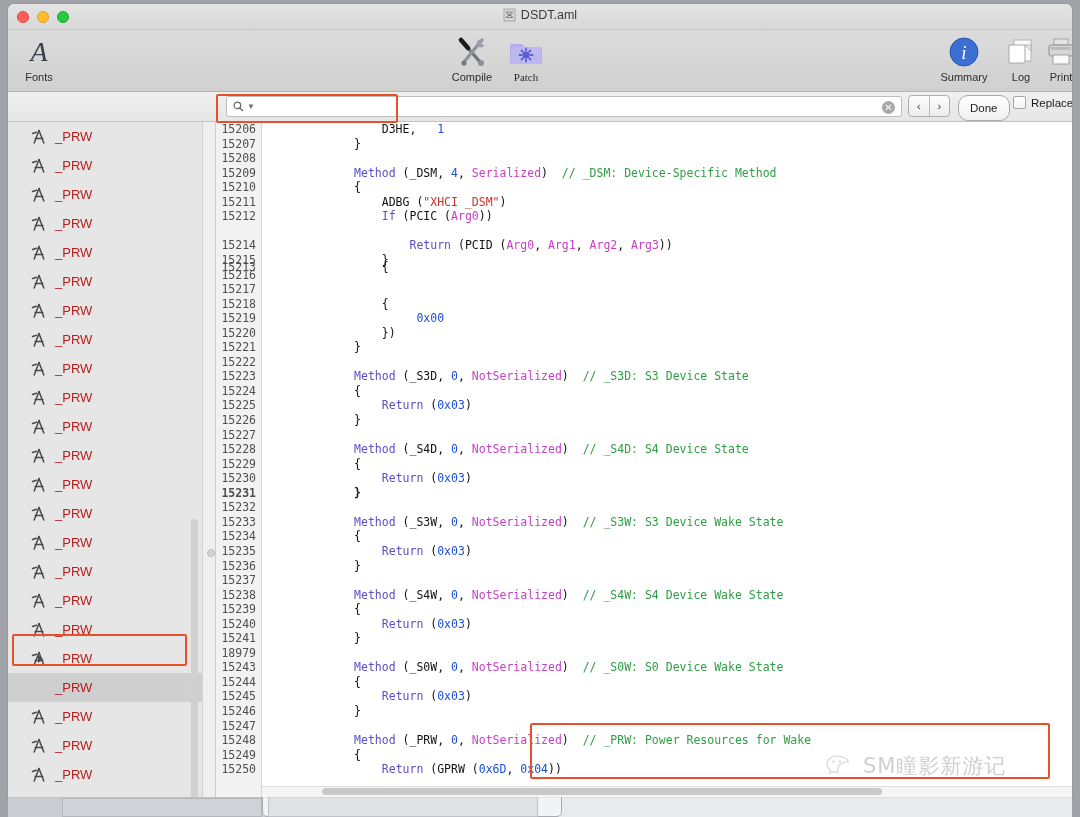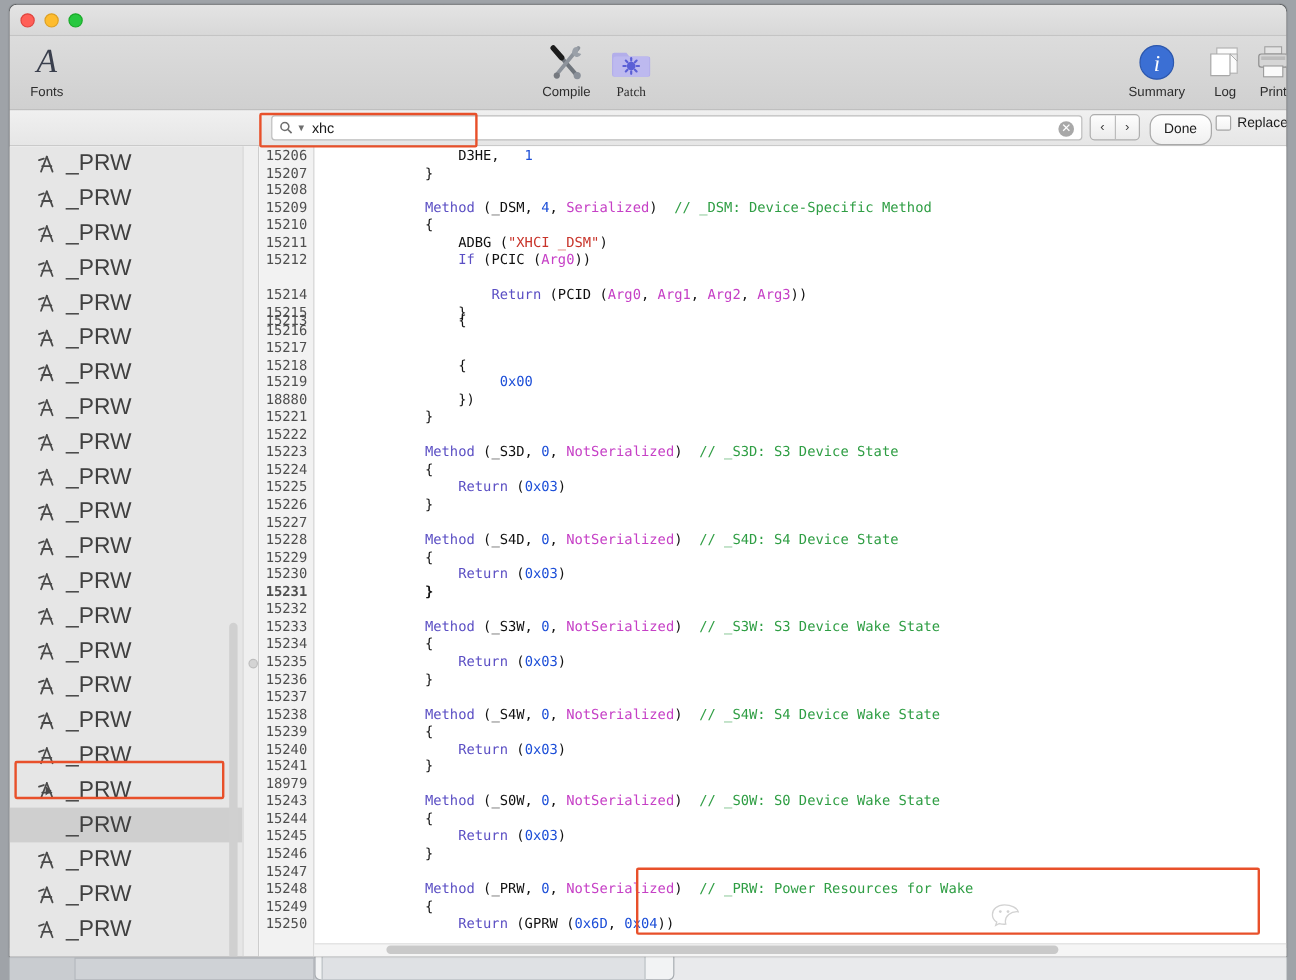--- a/index.html
+++ b/index.html
@@ -216,6 +216,14 @@
     <div class="traffic" id="tl-close"></div>
     <div class="traffic" id="tl-min"></div>
     <div class="traffic" id="tl-max"></div>
+    <div id="title-group">
+      <svg class="doc-icon" viewBox="0 0 13 14">
+        <rect x="1" y="1" width="11" height="12" fill="#d8d8d8" stroke="#9a9a9a" stroke-width="0.8"></rect>
+        <path d="M3 4 L10 4 M3 9.5 L10 9.5" stroke="#7a7a7a" stroke-width="0.9"></path>
+        <path d="M3.5 5 L9.5 8.8 M9.5 5 L3.5 8.8" stroke="#6d6d6d" stroke-width="1"></path>
+      </svg>
+      <span id="title-text">DSDT.aml</span>
+    </div>
   </div>
 
   <div id="toolbar">

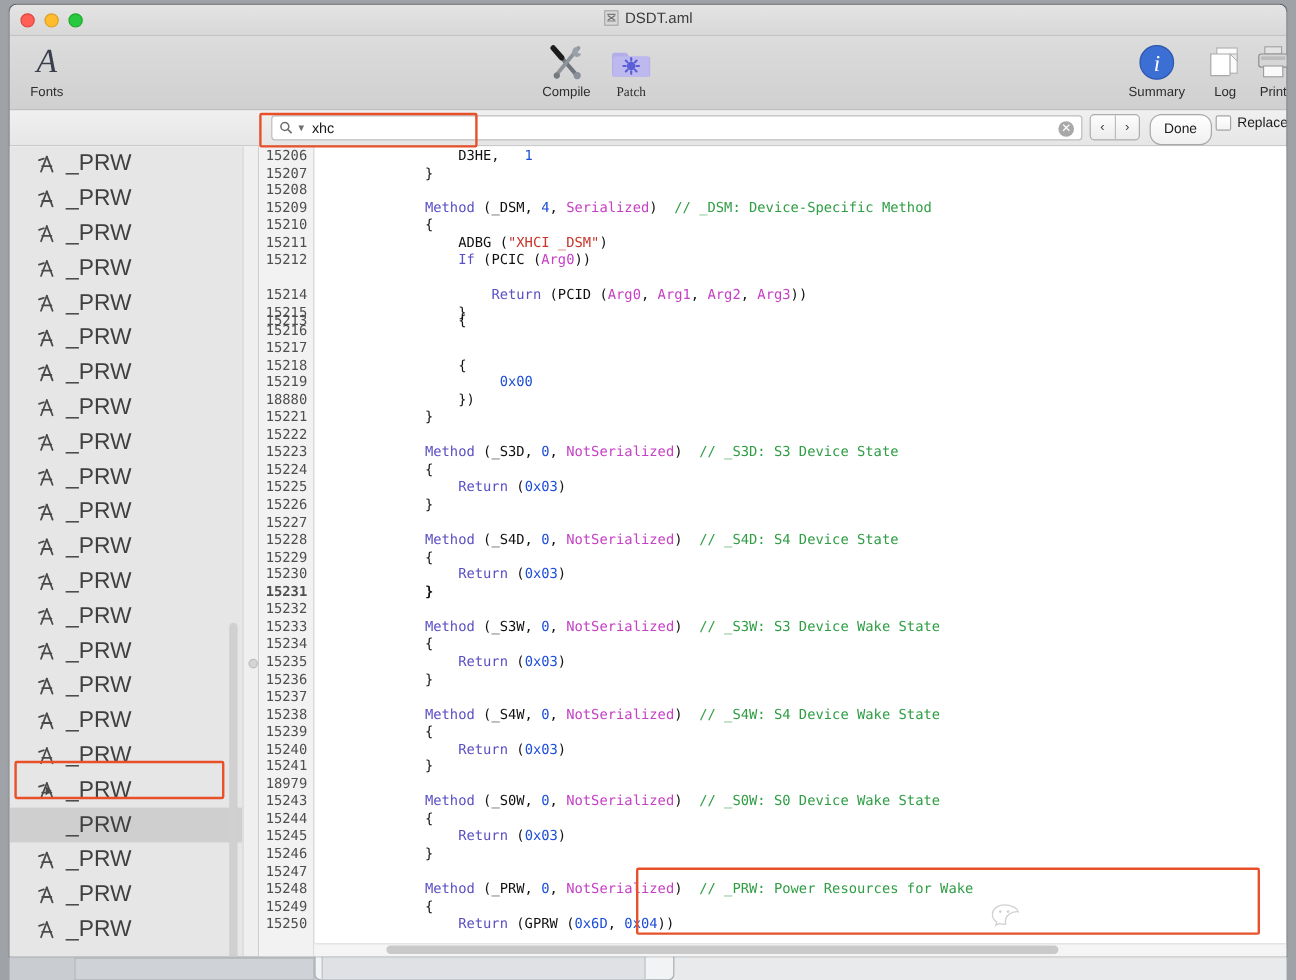--- a/index.html
+++ b/index.html
@@ -318,7 +318,6 @@
         </svg>
       </span>
       <span id="search-chevron">▼</span>
-      <span id="search-value" title="Search">xhc</span>
       <span id="search-clear">✕</span>
     </div>
 

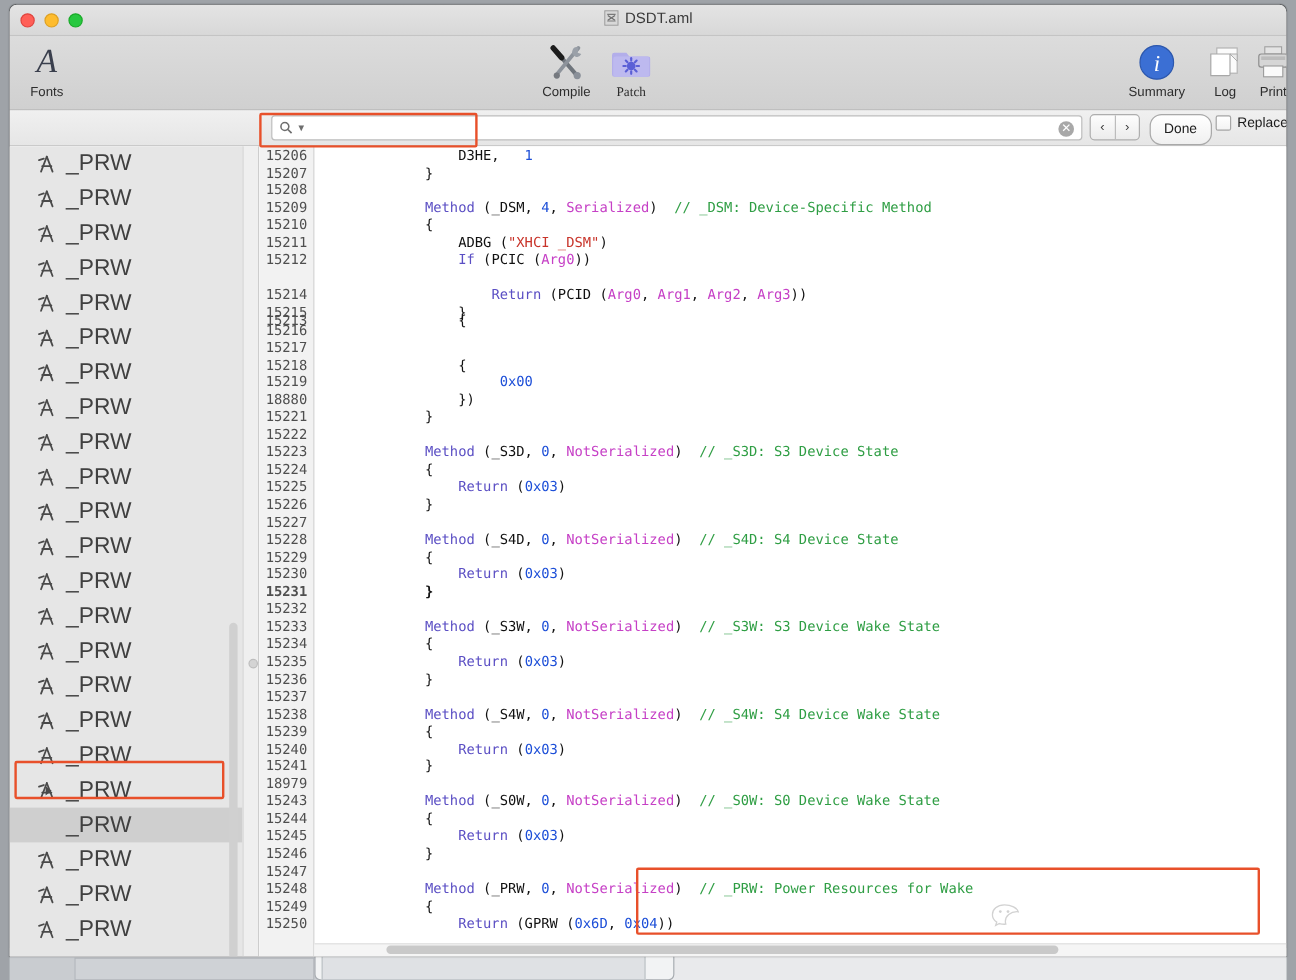--- a/index.html
+++ b/index.html
@@ -135,7 +135,7 @@
     border-left:5px solid #4a4a4a; border-top:4px solid transparent; border-bottom:4px solid transparent;
   }
   .m-icon { width:18px; height:18px; flex:0 0 18px; }
-  .side-label { font-size:19px; color:#404040; }
+  .side-label { font-size:13px; color:#b91c1c; }
   .side-row.sel .side-label { padding-left:25px; }
   #side-scrollbar {
     position:absolute; left:183px; top:397px; width:7px; height:280px;

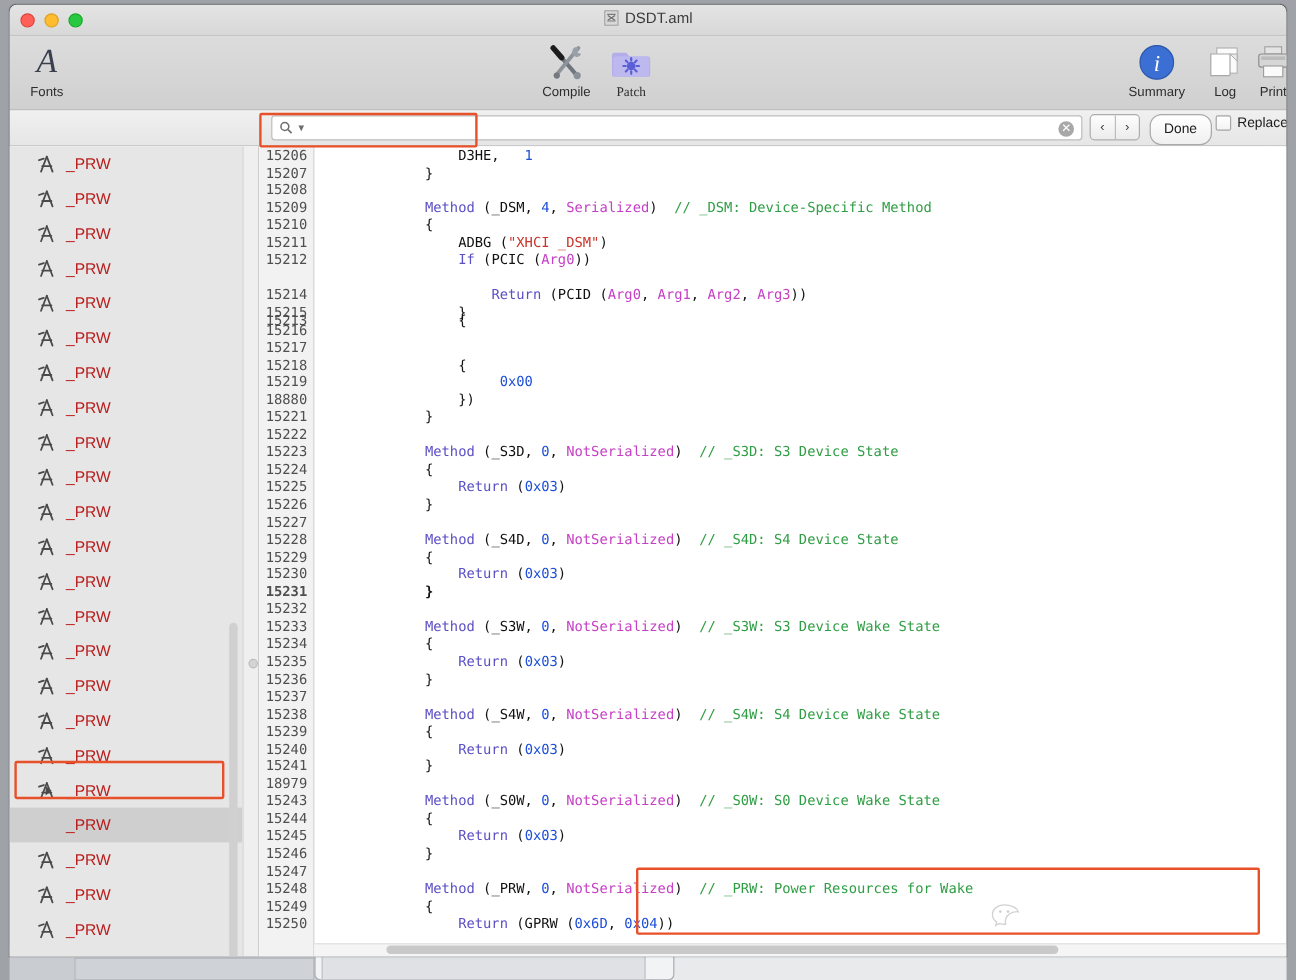--- a/index.html
+++ b/index.html
@@ -609,7 +609,7 @@
           <div class="code-line" style="top: 160.05px; position: absolute; left: 0px; right: 0px;"><span class="ln">15217</span></div>
           <div class="code-line" style="top: 174.6px; position: absolute; left: 0px; right: 0px;"><span class="ln">15218</span><span class="src"><span class="">                {</span></span></div>
           <div class="code-line" style="top: 189.15px; position: absolute; left: 0px; right: 0px;"><span class="ln">15219</span><span class="src"><span class="">                     </span><span class="num">0x00</span></span></div>
-          <div class="code-line" style="top: 203.7px; position: absolute; left: 0px; right: 0px;"><span class="ln">18880</span><span class="src"><span class="">                })</span></span></div>
+          <div class="code-line" style="top: 203.7px; position: absolute; left: 0px; right: 0px;"><span class="ln">15220</span><span class="src"><span class="">                })</span></span></div>
           <div class="code-line" style="top: 218.25px; position: absolute; left: 0px; right: 0px;"><span class="ln">15221</span><span class="src"><span class="">            }</span></span></div>
           <div class="code-line" style="top: 232.8px; position: absolute; left: 0px; right: 0px;"><span class="ln">15222</span><span class="src"><span class=""></span></span></div>
           <div class="code-line" style="top: 247.35px; position: absolute; left: 0px; right: 0px;"><span class="ln">15223</span><span class="src"><span class="">            </span><span class="kw">Method</span><span class=""> (_S3D, </span><span class="num">0</span><span class="">, </span><span class="type">NotSerialized</span><span class="">)  </span><span class="cmt">// _S3D: S3 Device State</span></span></div>

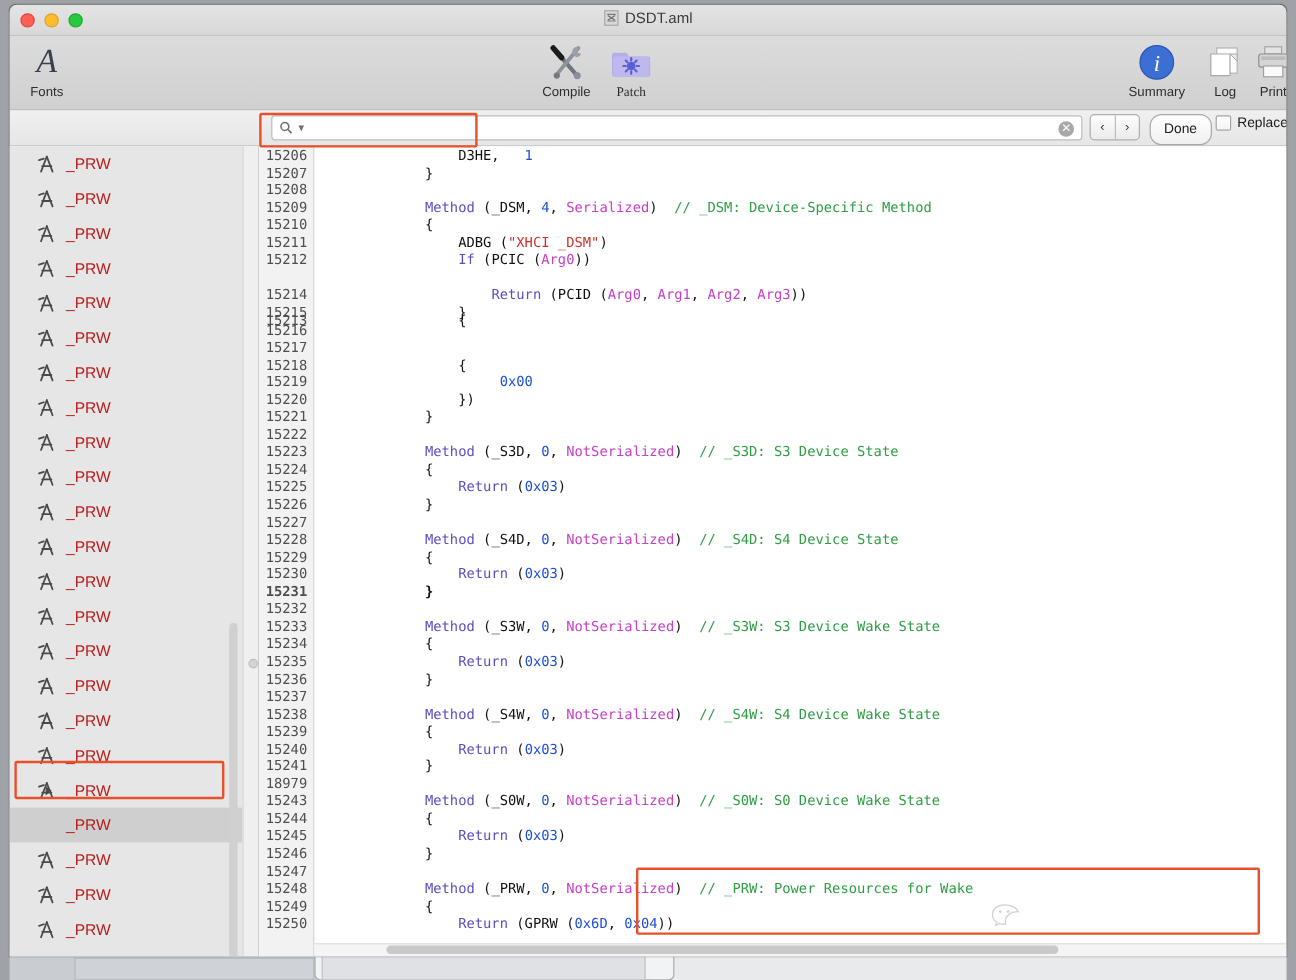--- a/index.html
+++ b/index.html
@@ -659,6 +659,7 @@
     <circle cx="7.6" cy="7.6" r="1.15" fill="#d2d2d2"></circle>
     <circle cx="14" cy="7.6" r="1.15" fill="#d2d2d2"></circle>
   </svg>
+  <span>SM瞳影新游记</span>
 </div>
 
 </body></html>

